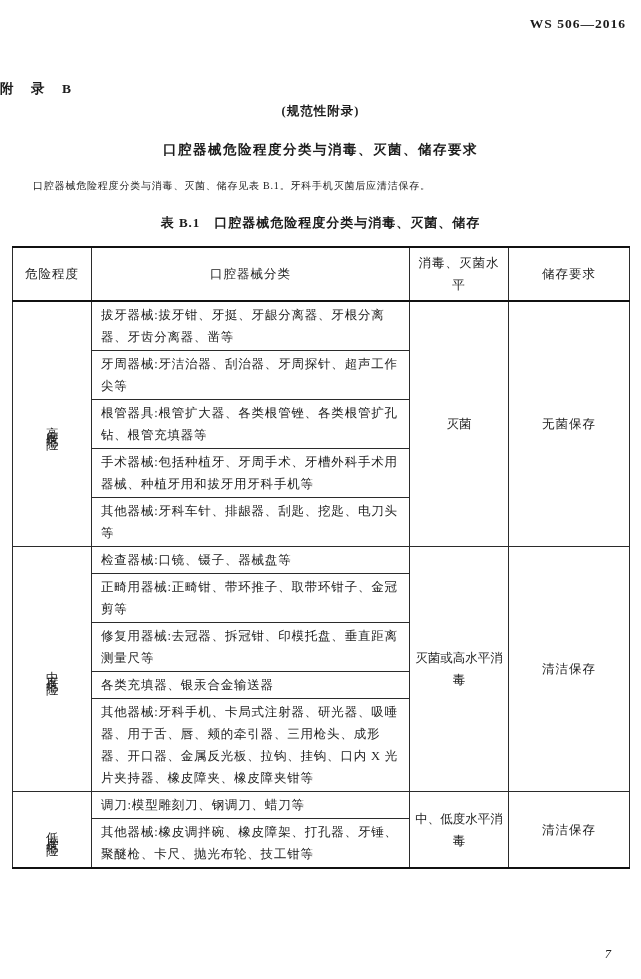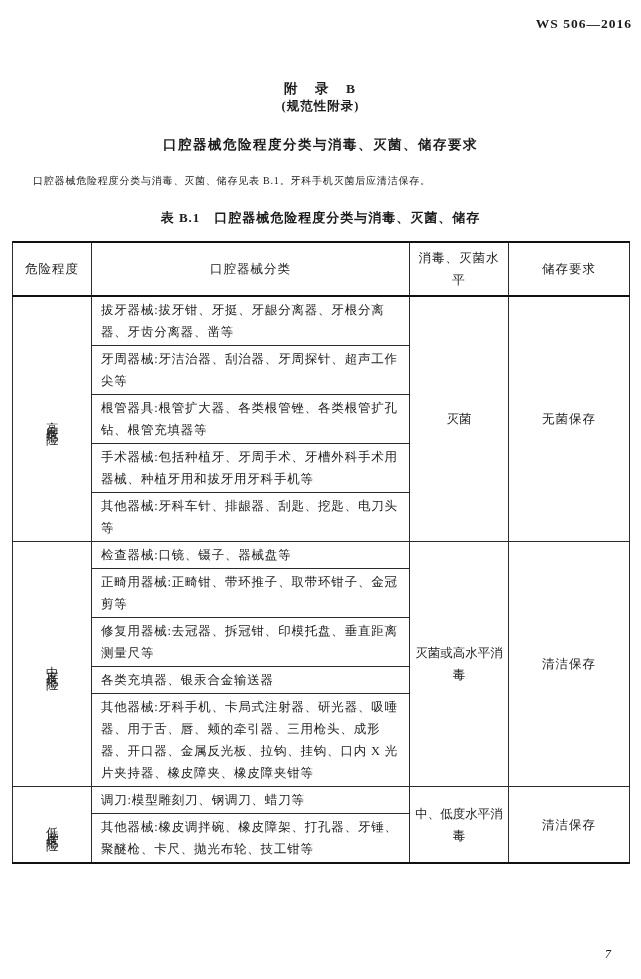--- a/index.html
+++ b/index.html
@@ -17,7 +17,7 @@
   .ws-header {
     position: absolute;
     top: 16px;
-    right: 9px;
+    right: 15px;
     font-size: 13.5px;
     font-weight: 700;
     letter-spacing: 1px;

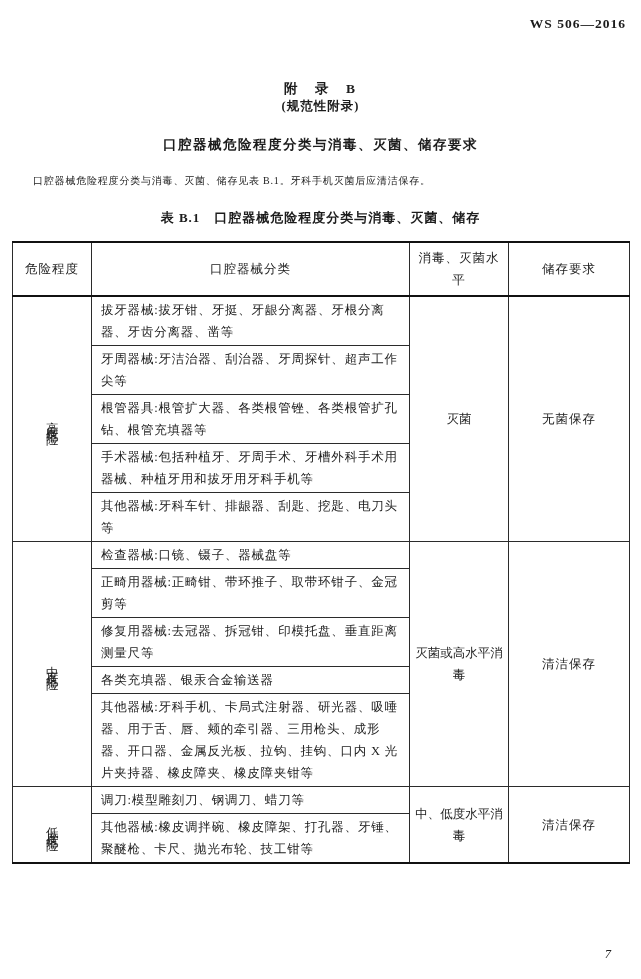--- a/index.html
+++ b/index.html
@@ -24,7 +24,6 @@
   }
   .appendix-title {
     padding-top: 80px;
-    text-align: center;
     font-size: 13.5px;
     font-weight: 700;
     letter-spacing: 2px;

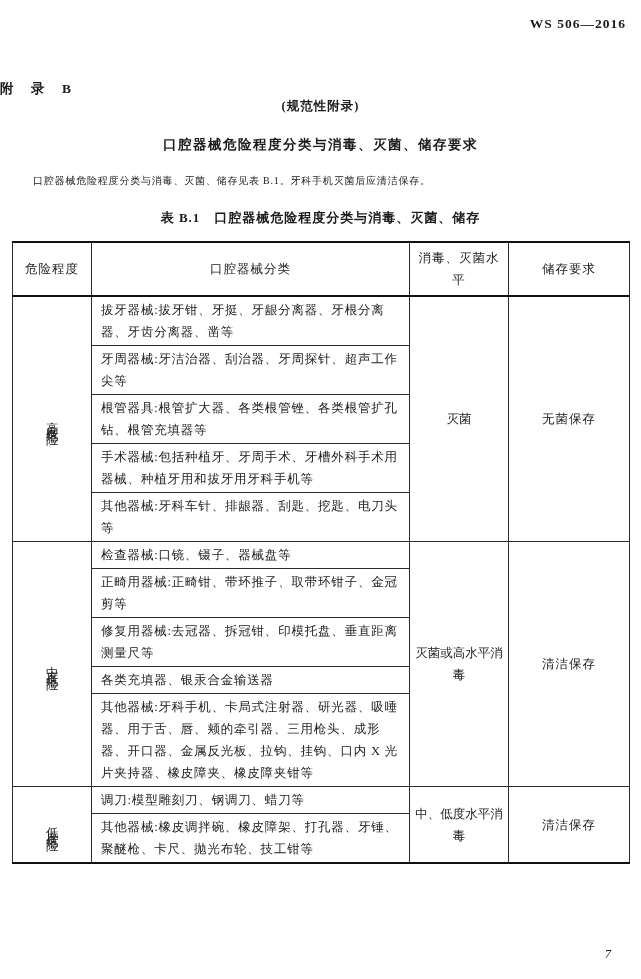--- a/index.html
+++ b/index.html
@@ -29,6 +29,7 @@
     letter-spacing: 2px;
   }
   .appendix-subtitle {
+    margin-top: 5px;
     text-align: center;
     font-size: 12.5px;
     font-weight: 700;

